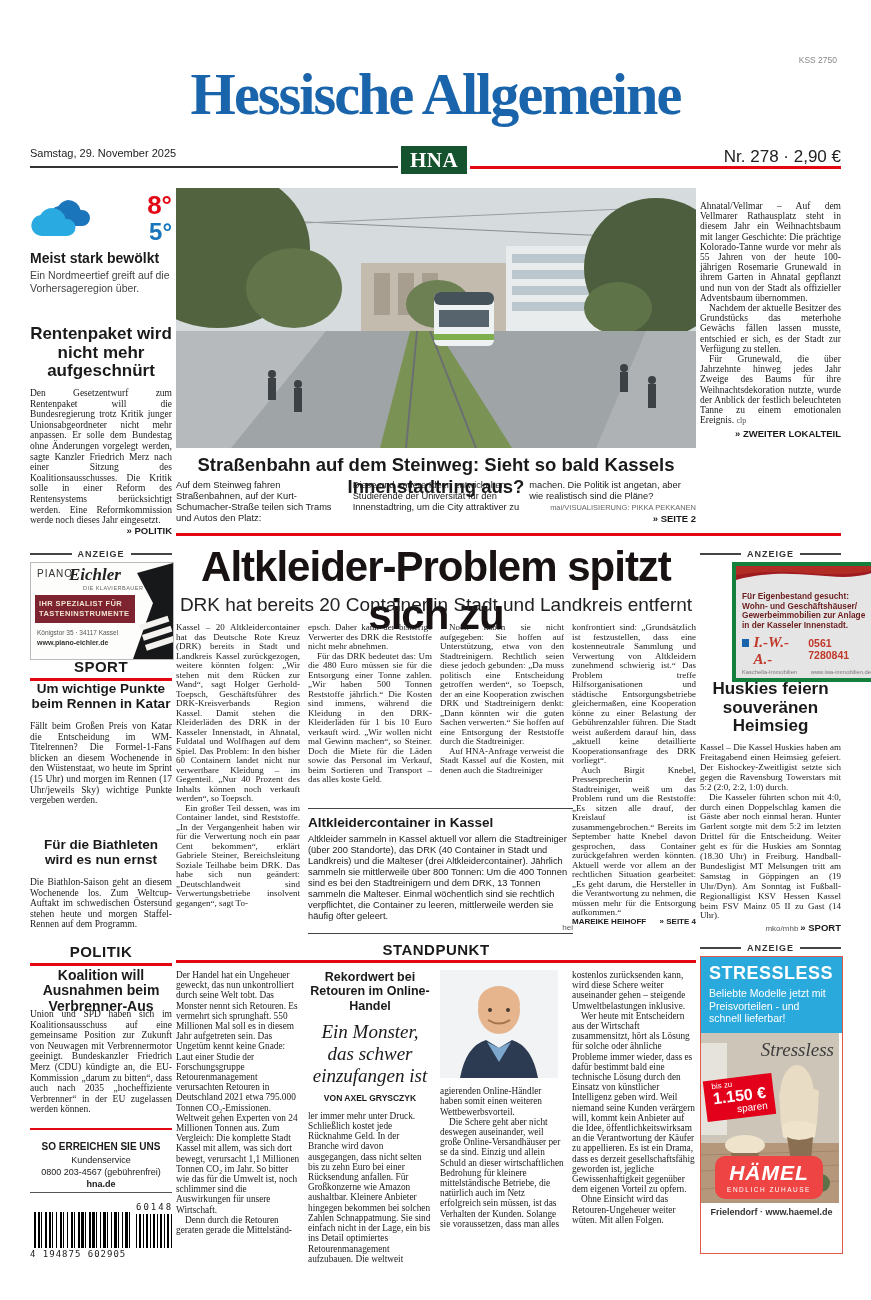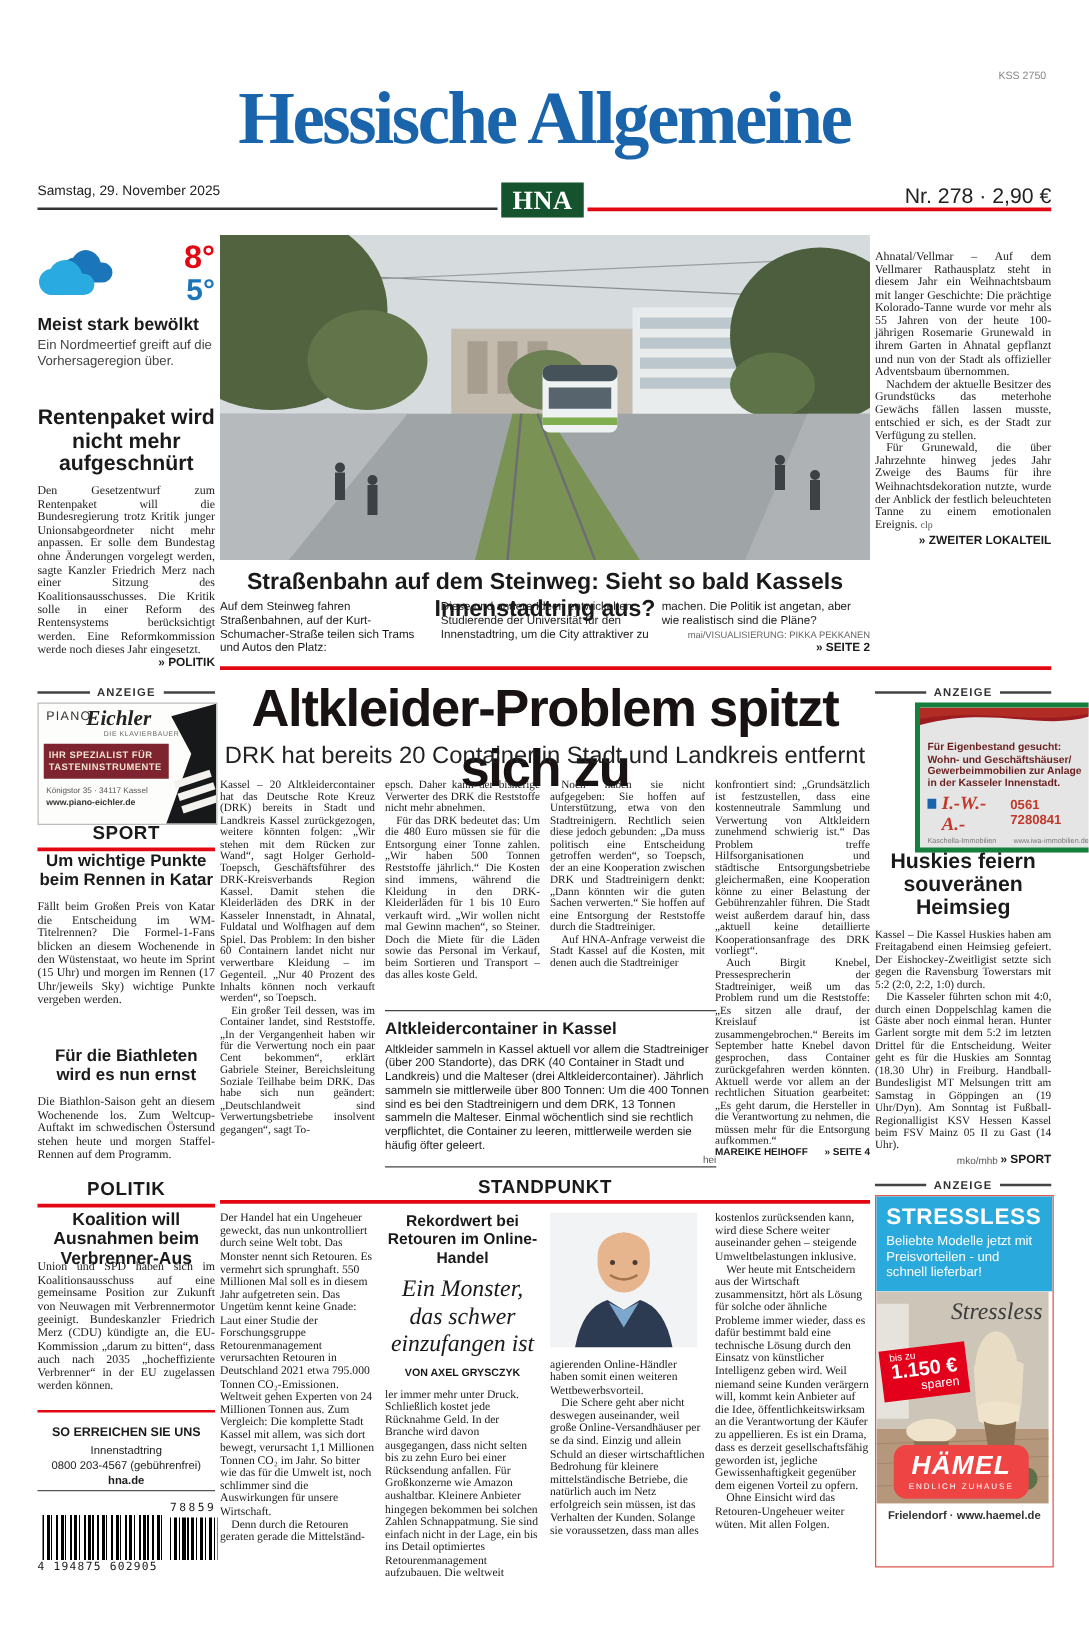--- a/index.html
+++ b/index.html
@@ -338,7 +338,7 @@
   <div class="abs rule-contact-top"></div>
   <div class="abs contact">
     <div class="c-title">SO ERREICHEN SIE UNS</div>
-    <div>Innenstadtring</div>
+    <div>Kundenservice</div>
     <div>0800 203-4567 (gebührenfrei)</div>
     <div class="c-web">hna.de</div>
   </div>

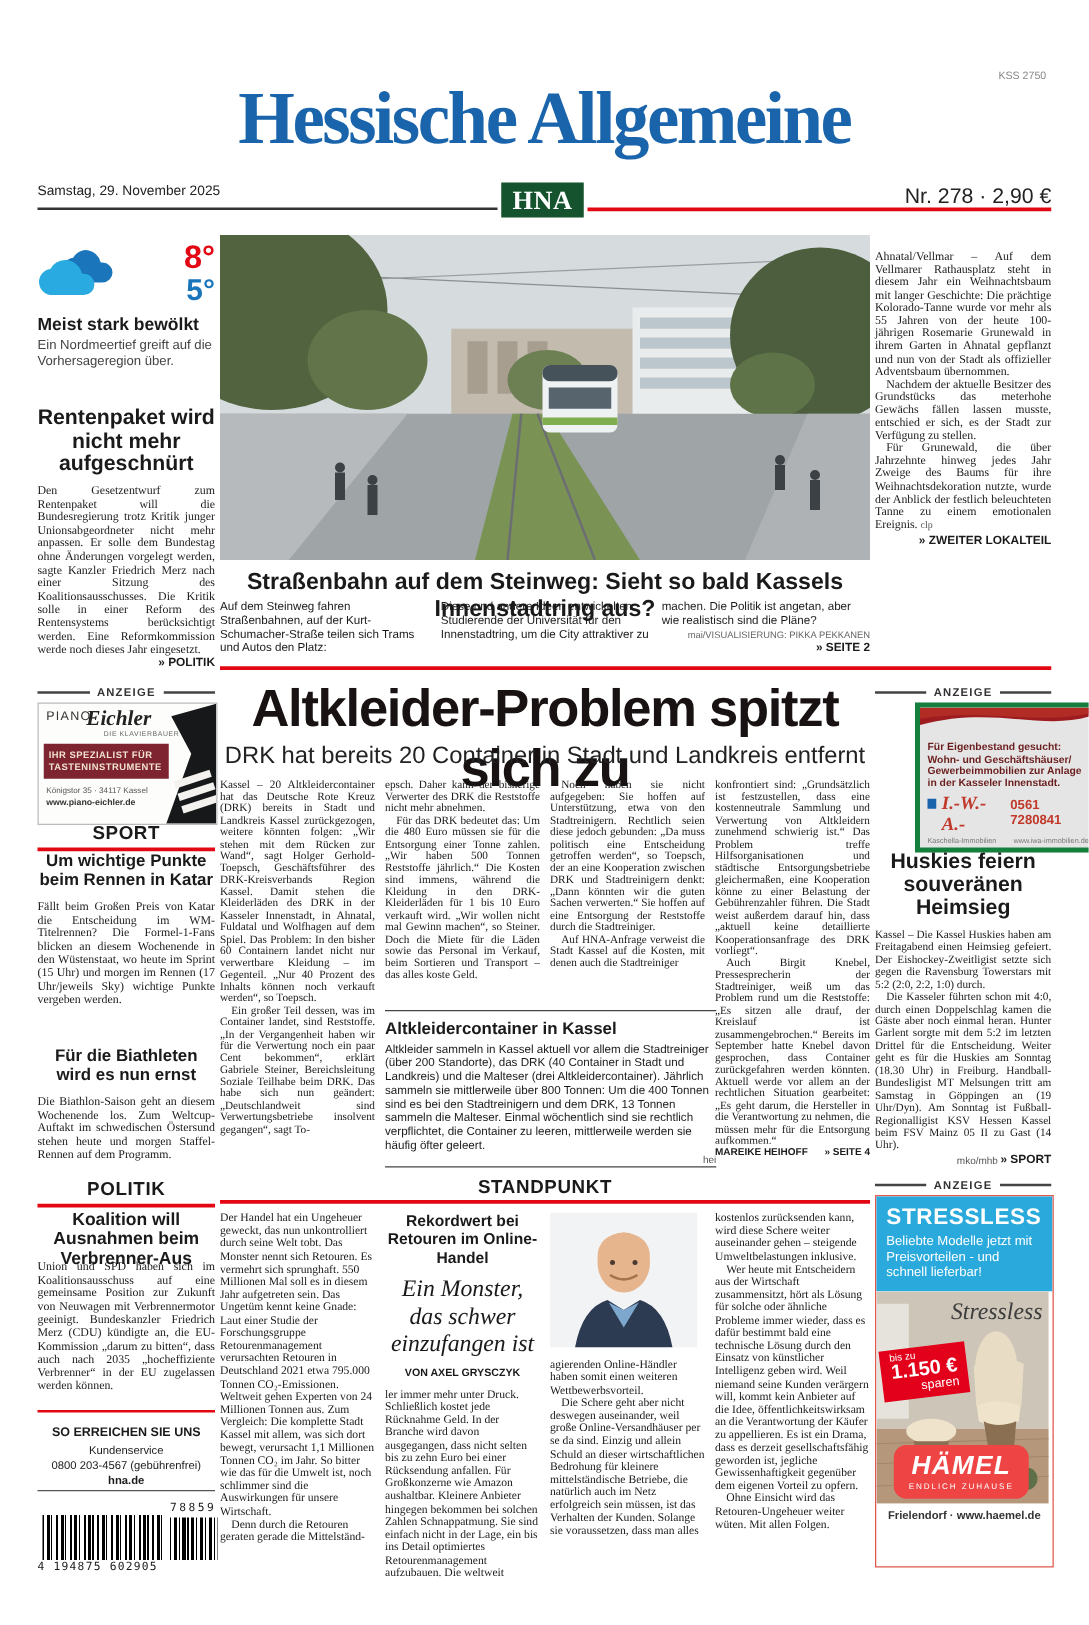--- a/index.html
+++ b/index.html
@@ -345,7 +345,7 @@
   <div class="abs rule-contact-bot"></div>
   <div class="abs barcode">
     <div class="bars-main"></div>
-    <div class="bars-code">78859</div>
+    <div class="bars-code">60148</div>
     <div class="bars-small"></div>
     <div class="bars-num">4 194875 602905</div>
   </div>

